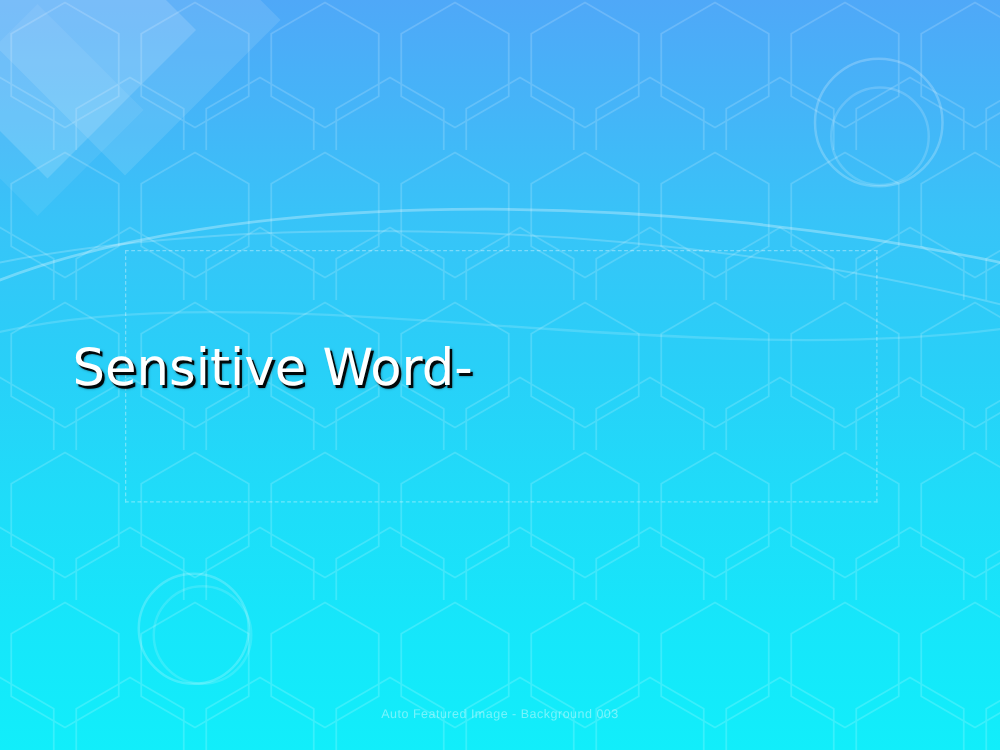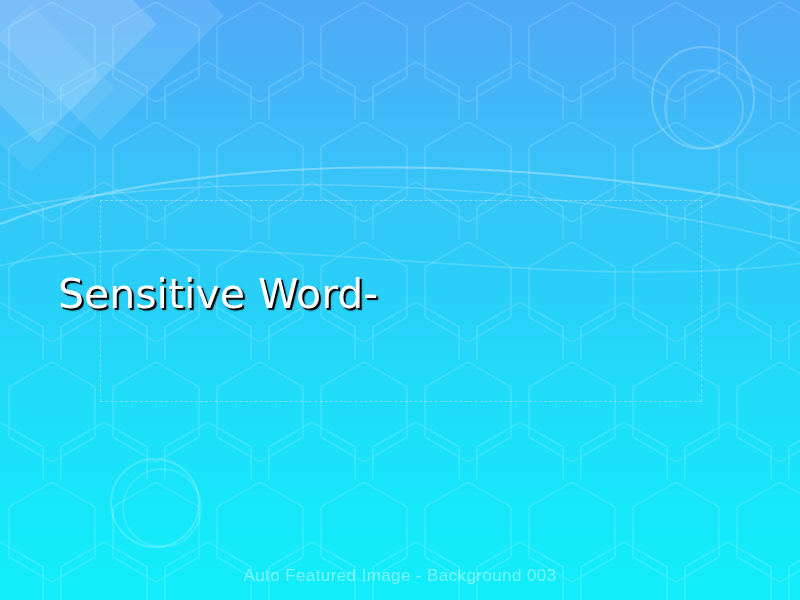--- a/index.html
+++ b/index.html
@@ -127,7 +127,7 @@
     text-align: center;
     color: rgba(255,255,255,0.42);
     font-family: "Liberation Sans", sans-serif;
-    font-size: 17px;
+    font-size: 10px;
     letter-spacing: 0.4px;
   }
 </style>

